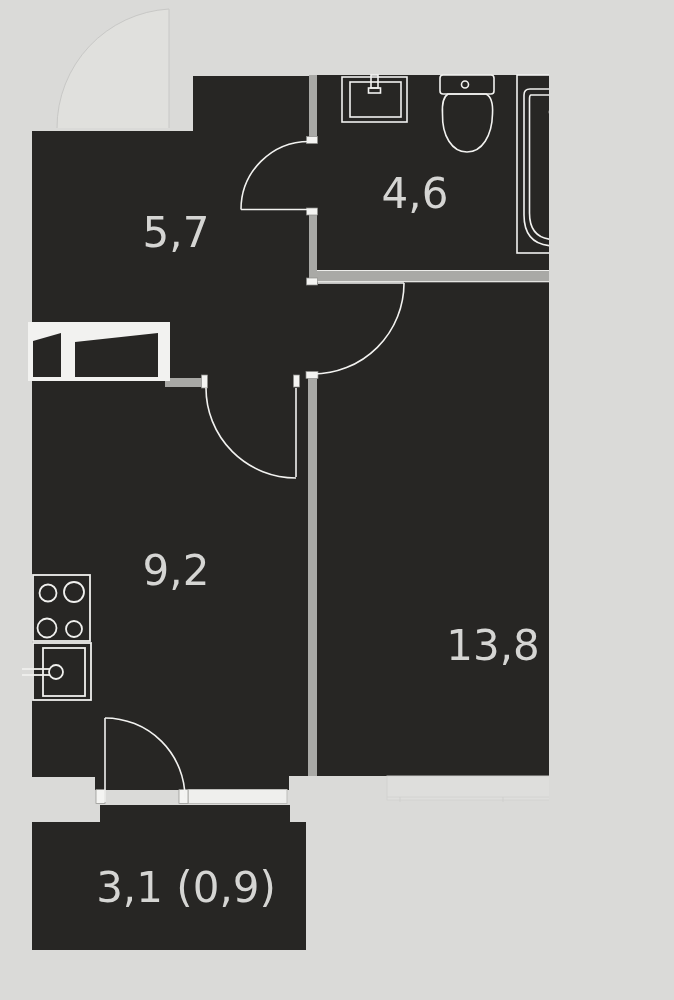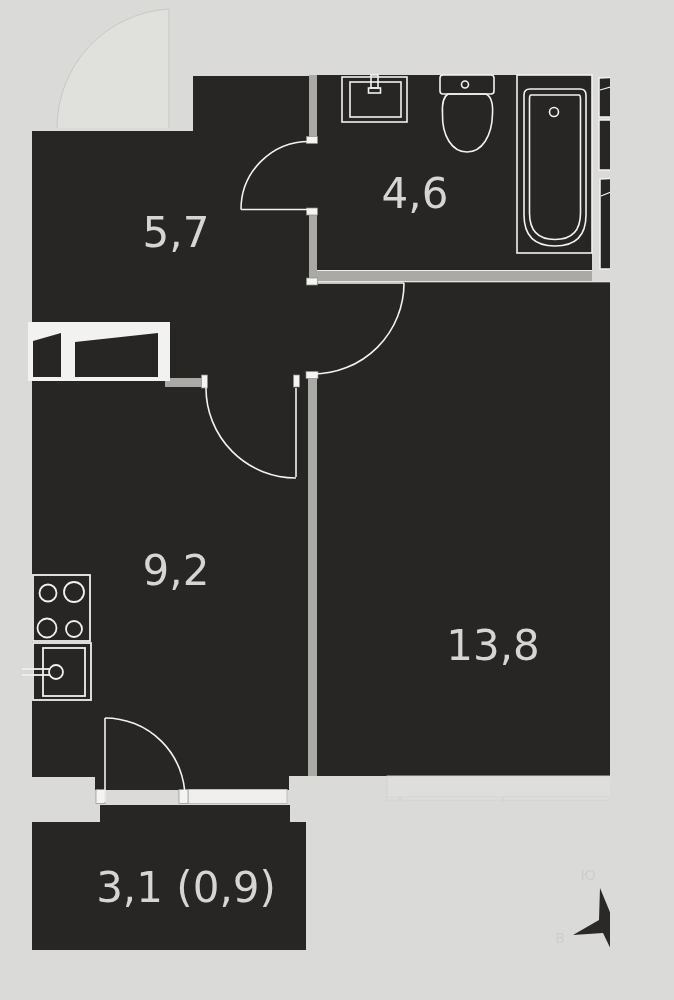--- a/index.html
+++ b/index.html
@@ -3,7 +3,7 @@
 <meta charset="utf-8">
 <style>
   html,body{margin:0;padding:0;background:#dadad8;}
-  .stage{position:relative;width:610px;height:1000px;background:#84cc16;overflow:hidden;
+  .stage{position:relative;width:549px;height:1000px;background:#84cc16;overflow:hidden;
          font-family:"DejaVu Sans", sans-serif;}
   svg{display:block}
   text.room-label{fill:#d5d5d3;font-size:42px;font-family:"DejaVu Sans",sans-serif;text-anchor:middle;}

